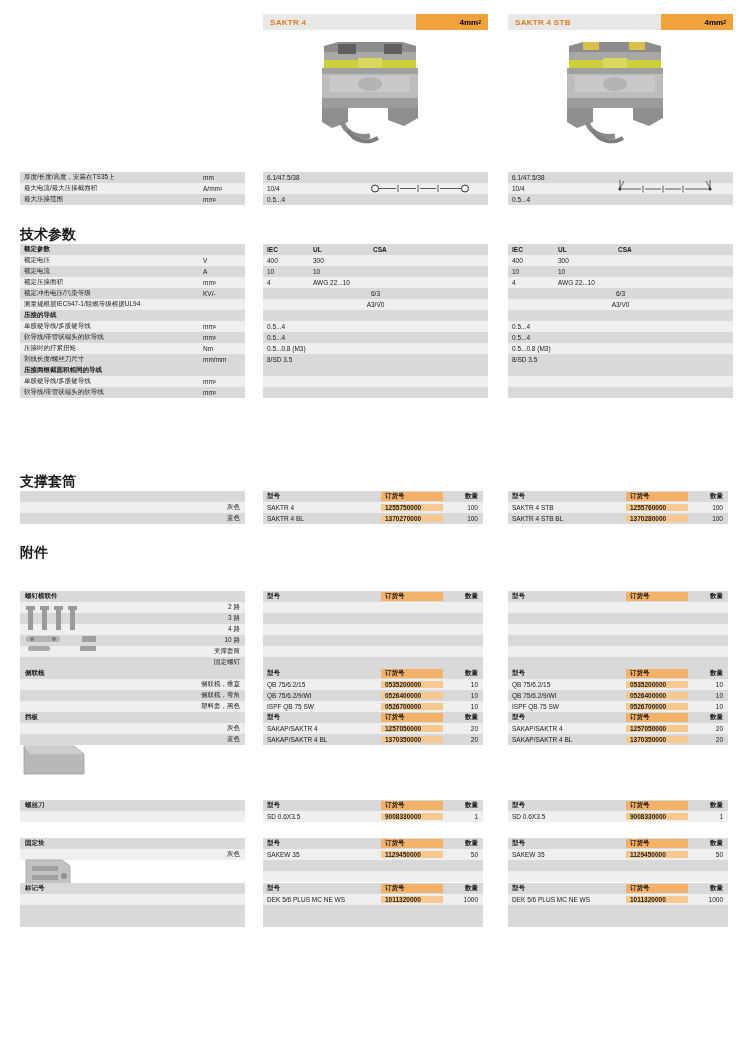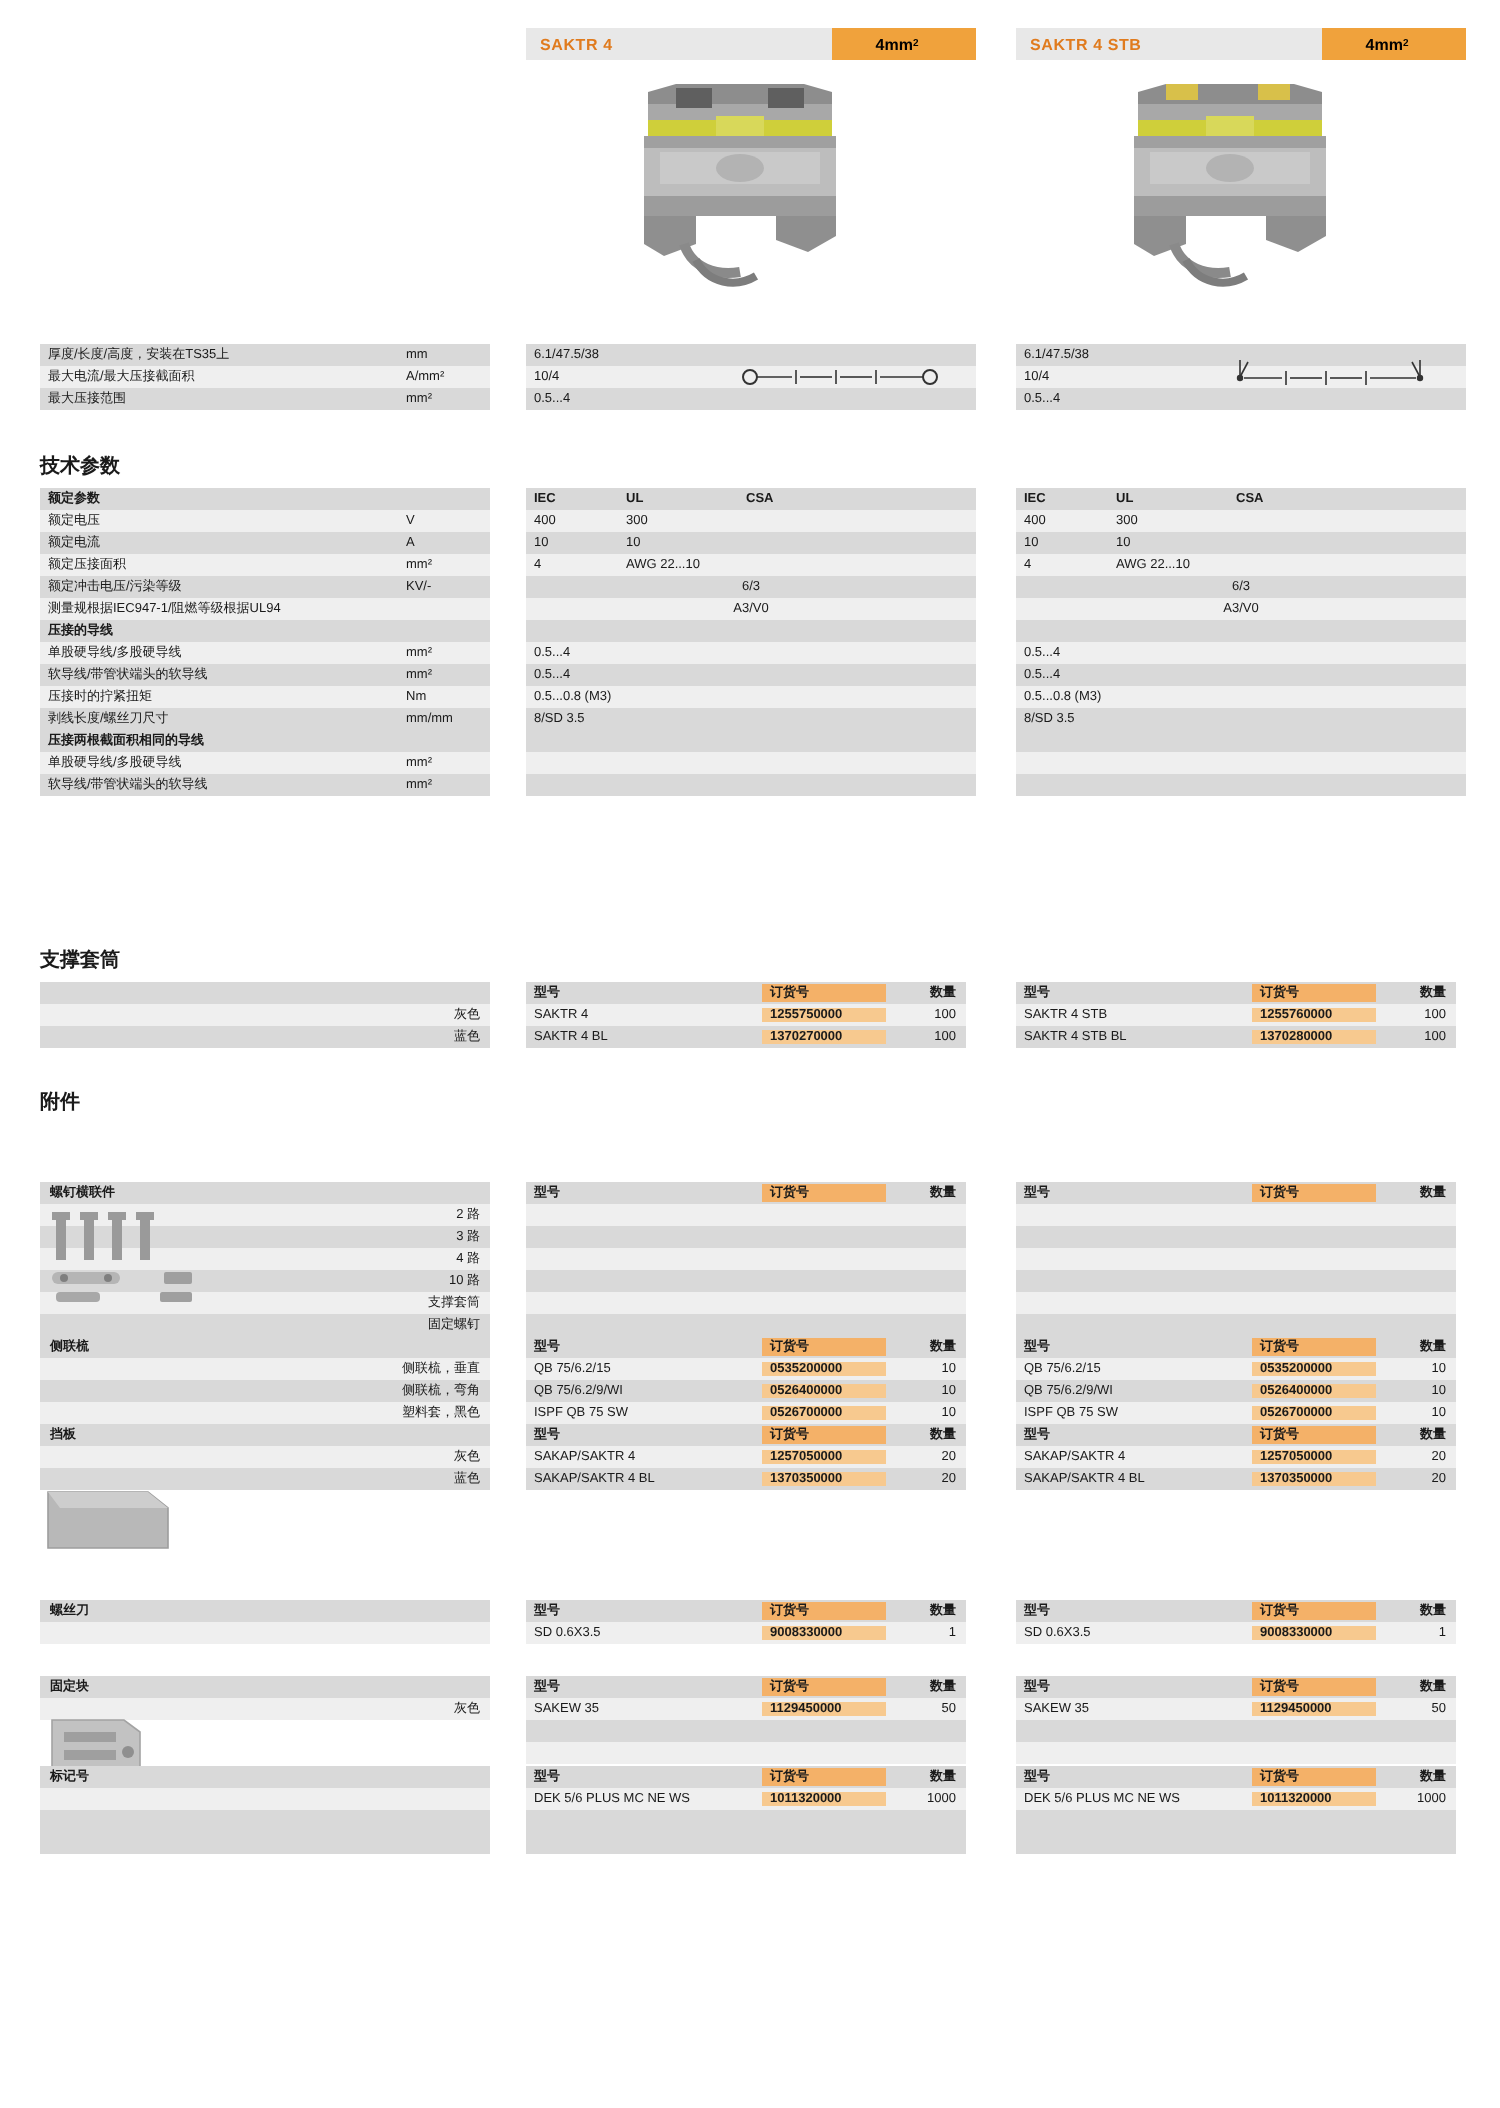--- a/index.html
+++ b/index.html
@@ -27,7 +27,7 @@
   }
   .prod-head .sq {
     background:#f0a23c; color:#000; font-weight:bold; font-size:8px;
-    display:flex; align-items:center; justify-content:center;
+    display:flex; align-items:center; justify-content:flex-end;
     width:72px; padding-right:7px;
   }
   .prod-head .sq sup { font-size:5px; }

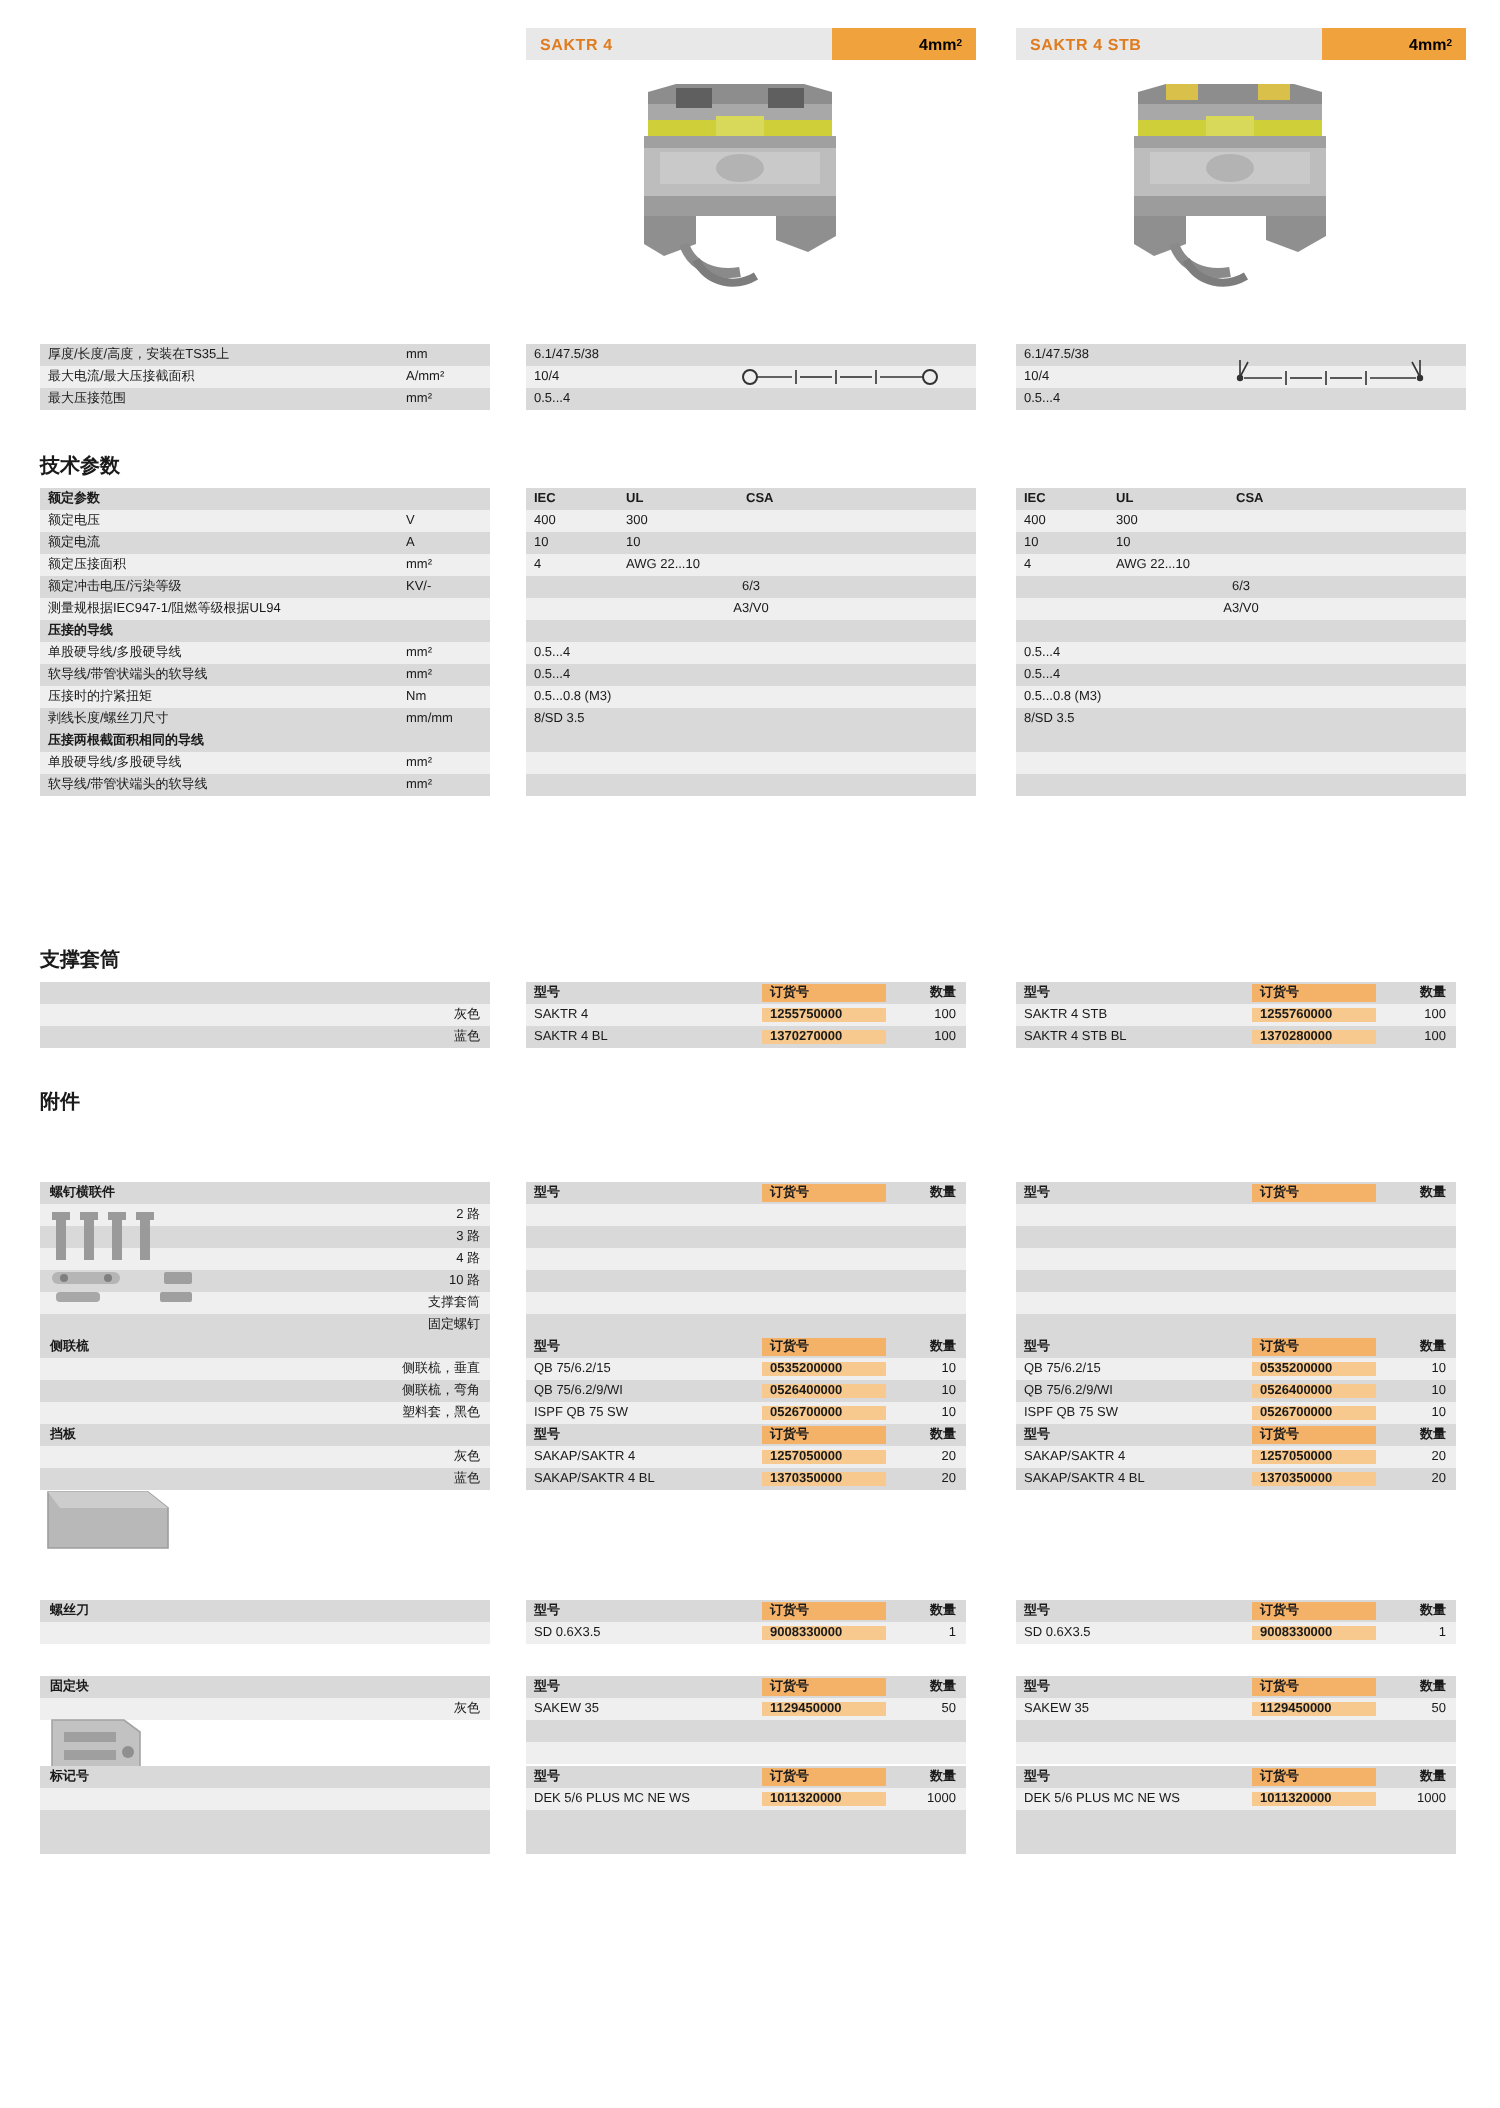--- a/index.html
+++ b/index.html
@@ -42,7 +42,7 @@
   .row.lite { background:#efefef; }
   .row .lab { flex:1; }
   .row .unit { width:38px; text-align:left; }
-  .sec-title { font-size:10px; font-weight:bold; margin:0; }
+  .sec-title { font-size:14px; font-weight:bold; margin:0; }
   .r { text-align:right; }
 
   .ordtbl { position:absolute; font-size:6.5px; }

